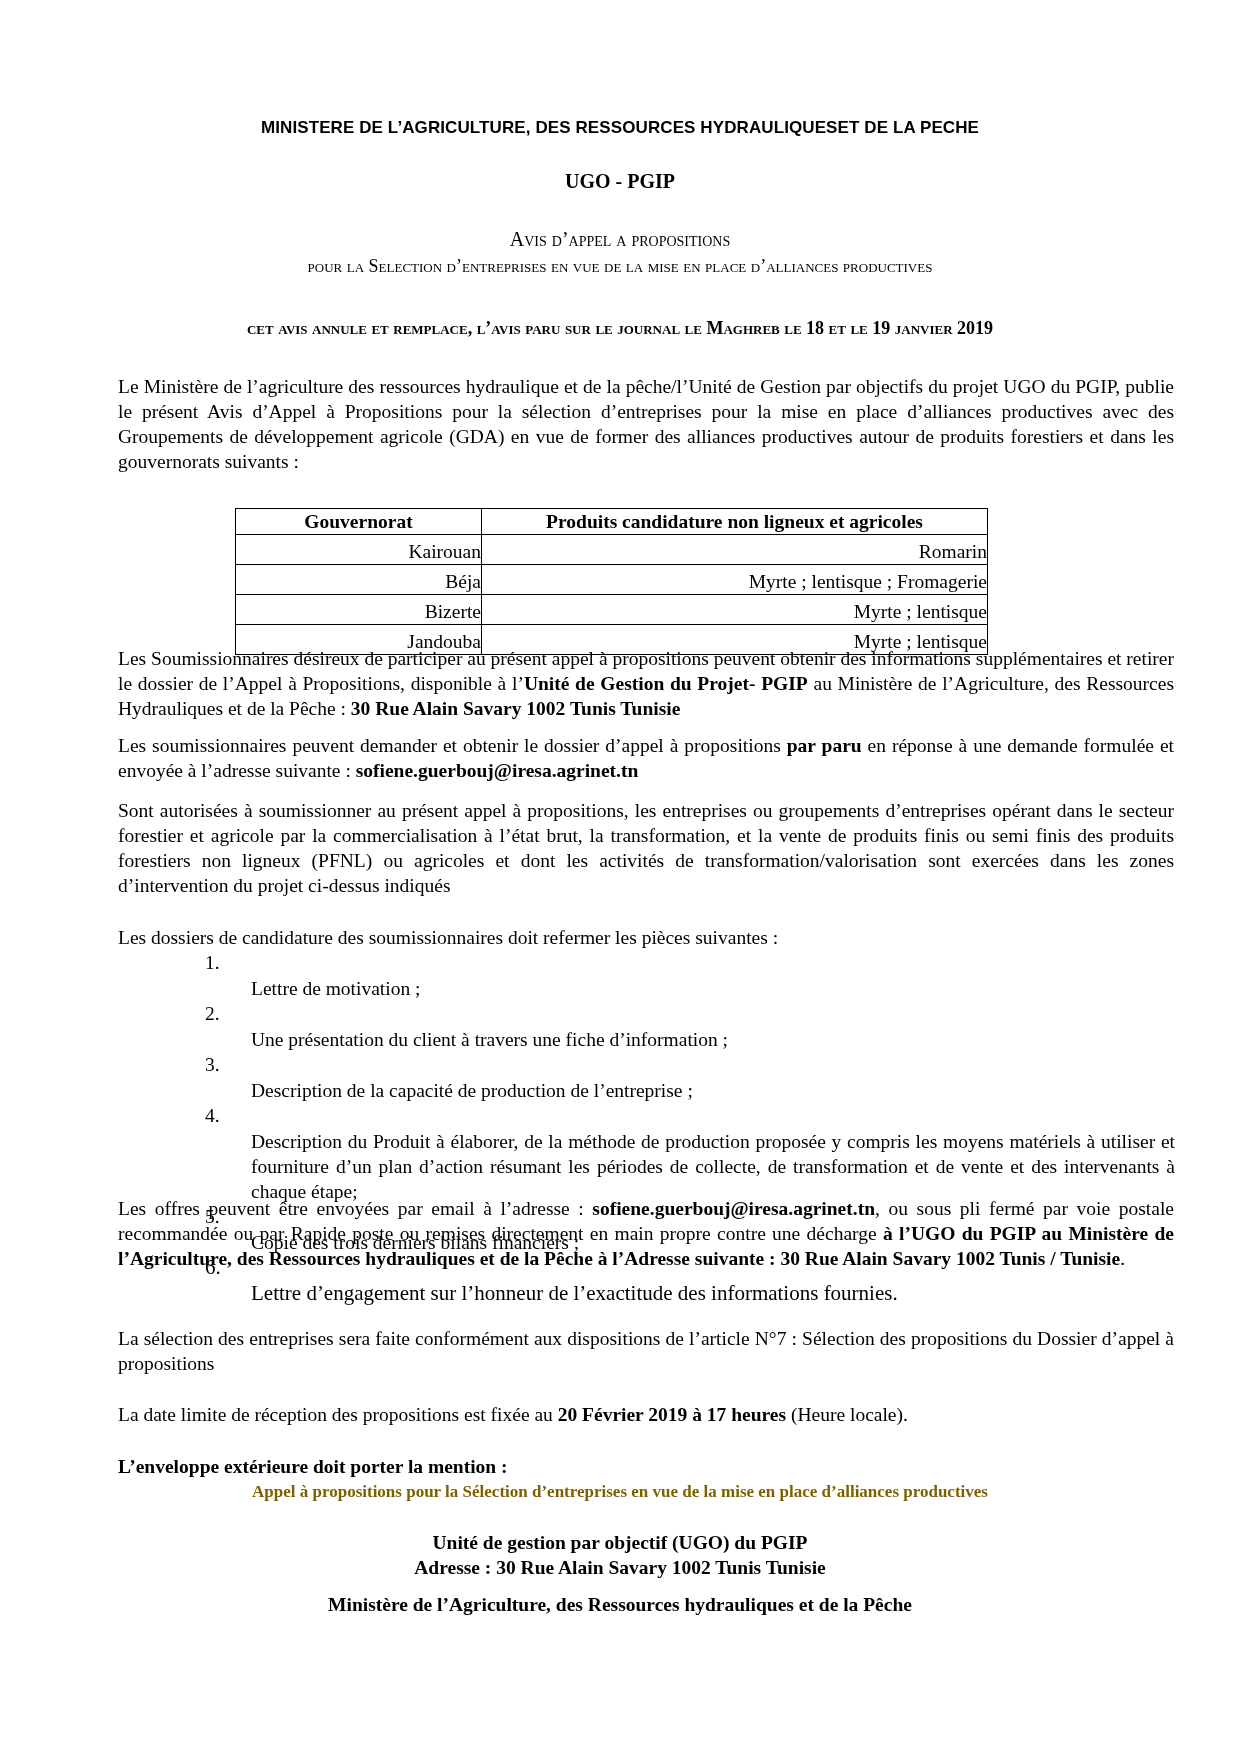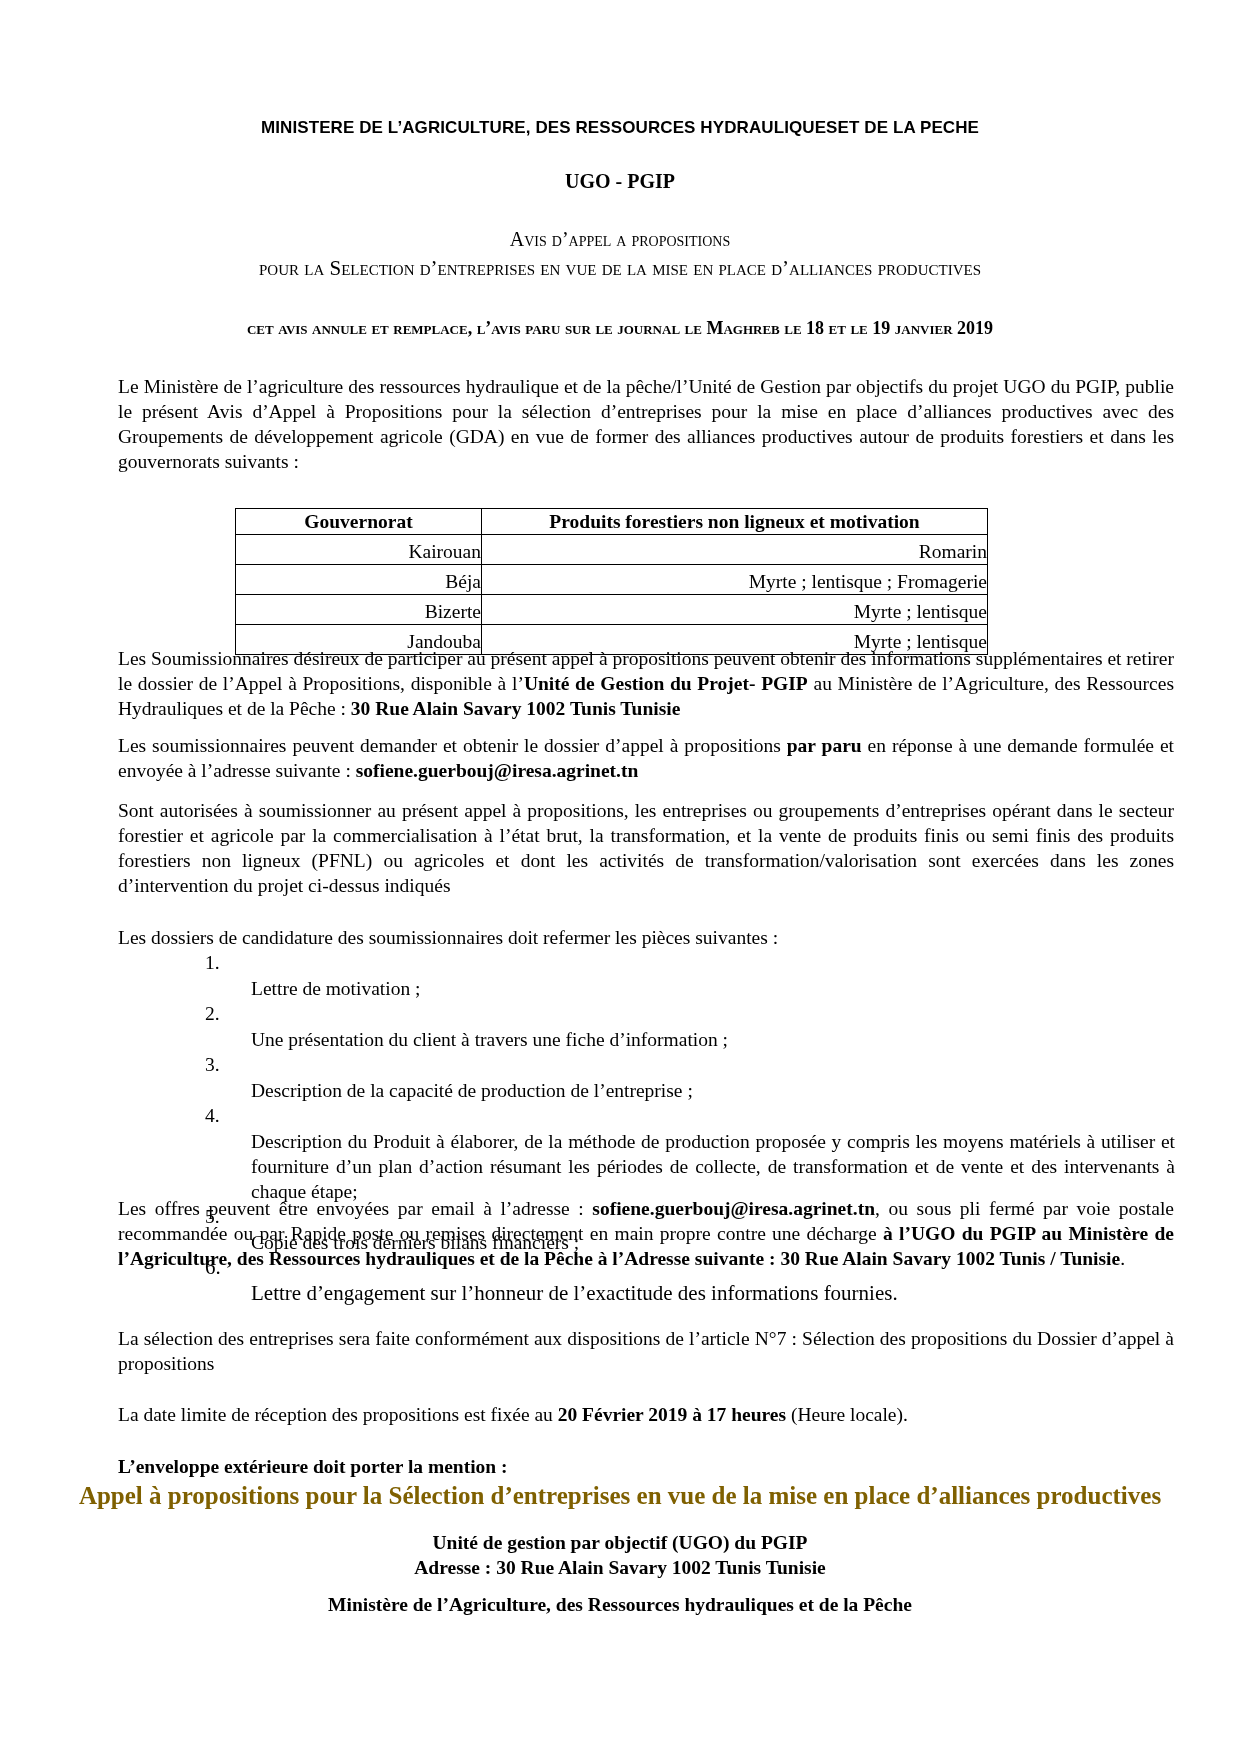--- a/index.html
+++ b/index.html
@@ -12,7 +12,7 @@
     .h-direction { top: 144px; font-weight: bold; font-size: 20px; }
     .h-ugo { top: 170px; font-weight: bold; font-size: 20px; }
     .h-avis { top: 228px; font-size: 20px; font-variant: small-caps; }
-    .h-pour { top: 256px; font-size: 21px; font-variant: small-caps; }
+    .h-pour { top: 256px; font-size: 18px; font-variant: small-caps; }
     .h-annule { top: 318px; font-size: 18px; font-weight: bold; font-variant: small-caps; }
     .para { left: 118px; width: 1056px; font-size: 19.5px; line-height: 25px; text-align: justify; }
     .para b { font-weight: bold; }

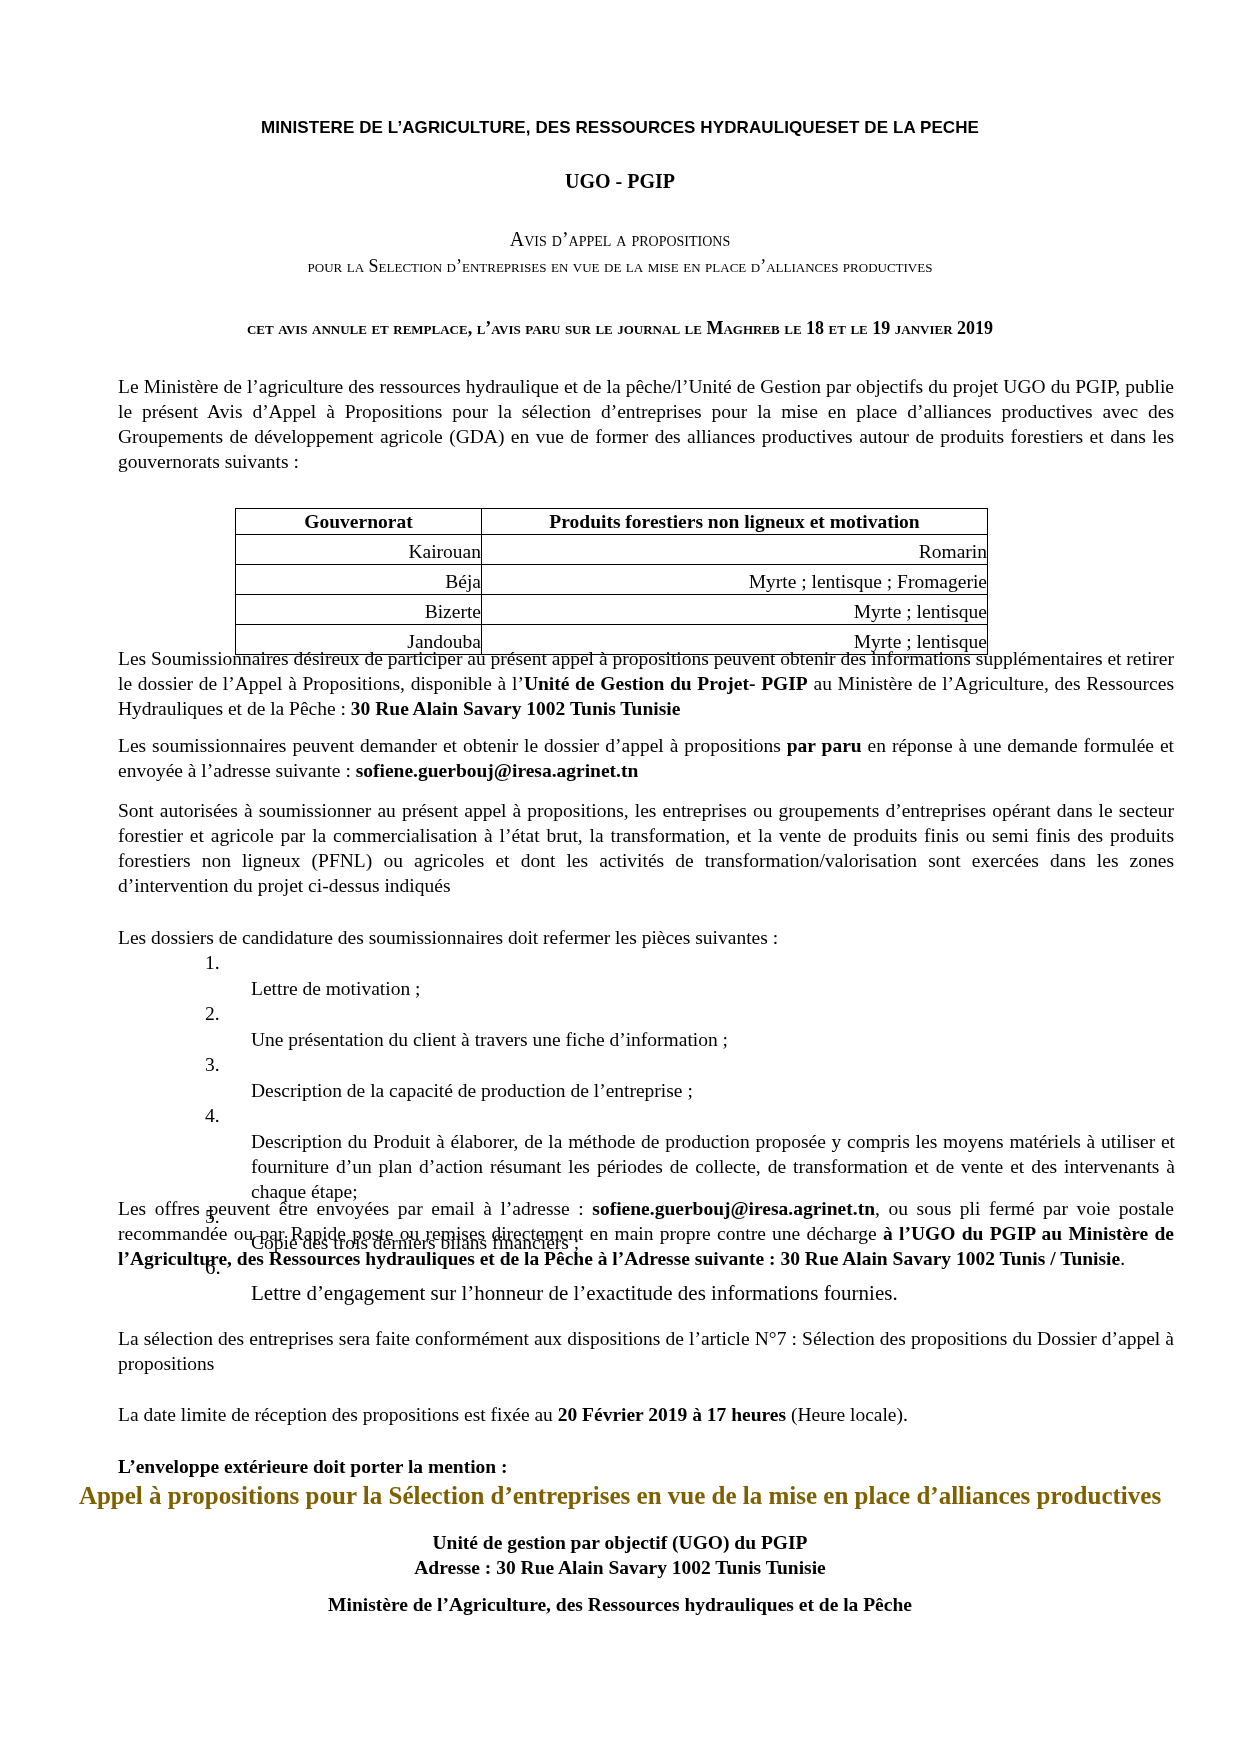--- a/index.html
+++ b/index.html
@@ -48,7 +48,7 @@
     <thead>
       <tr>
         <th class="c1">Gouvernorat</th>
-        <th>Produits forestiers non ligneux et motivation</th>
+        <th>Produits candidature non ligneux et agricoles</th>
       </tr>
     </thead>
     <tbody>

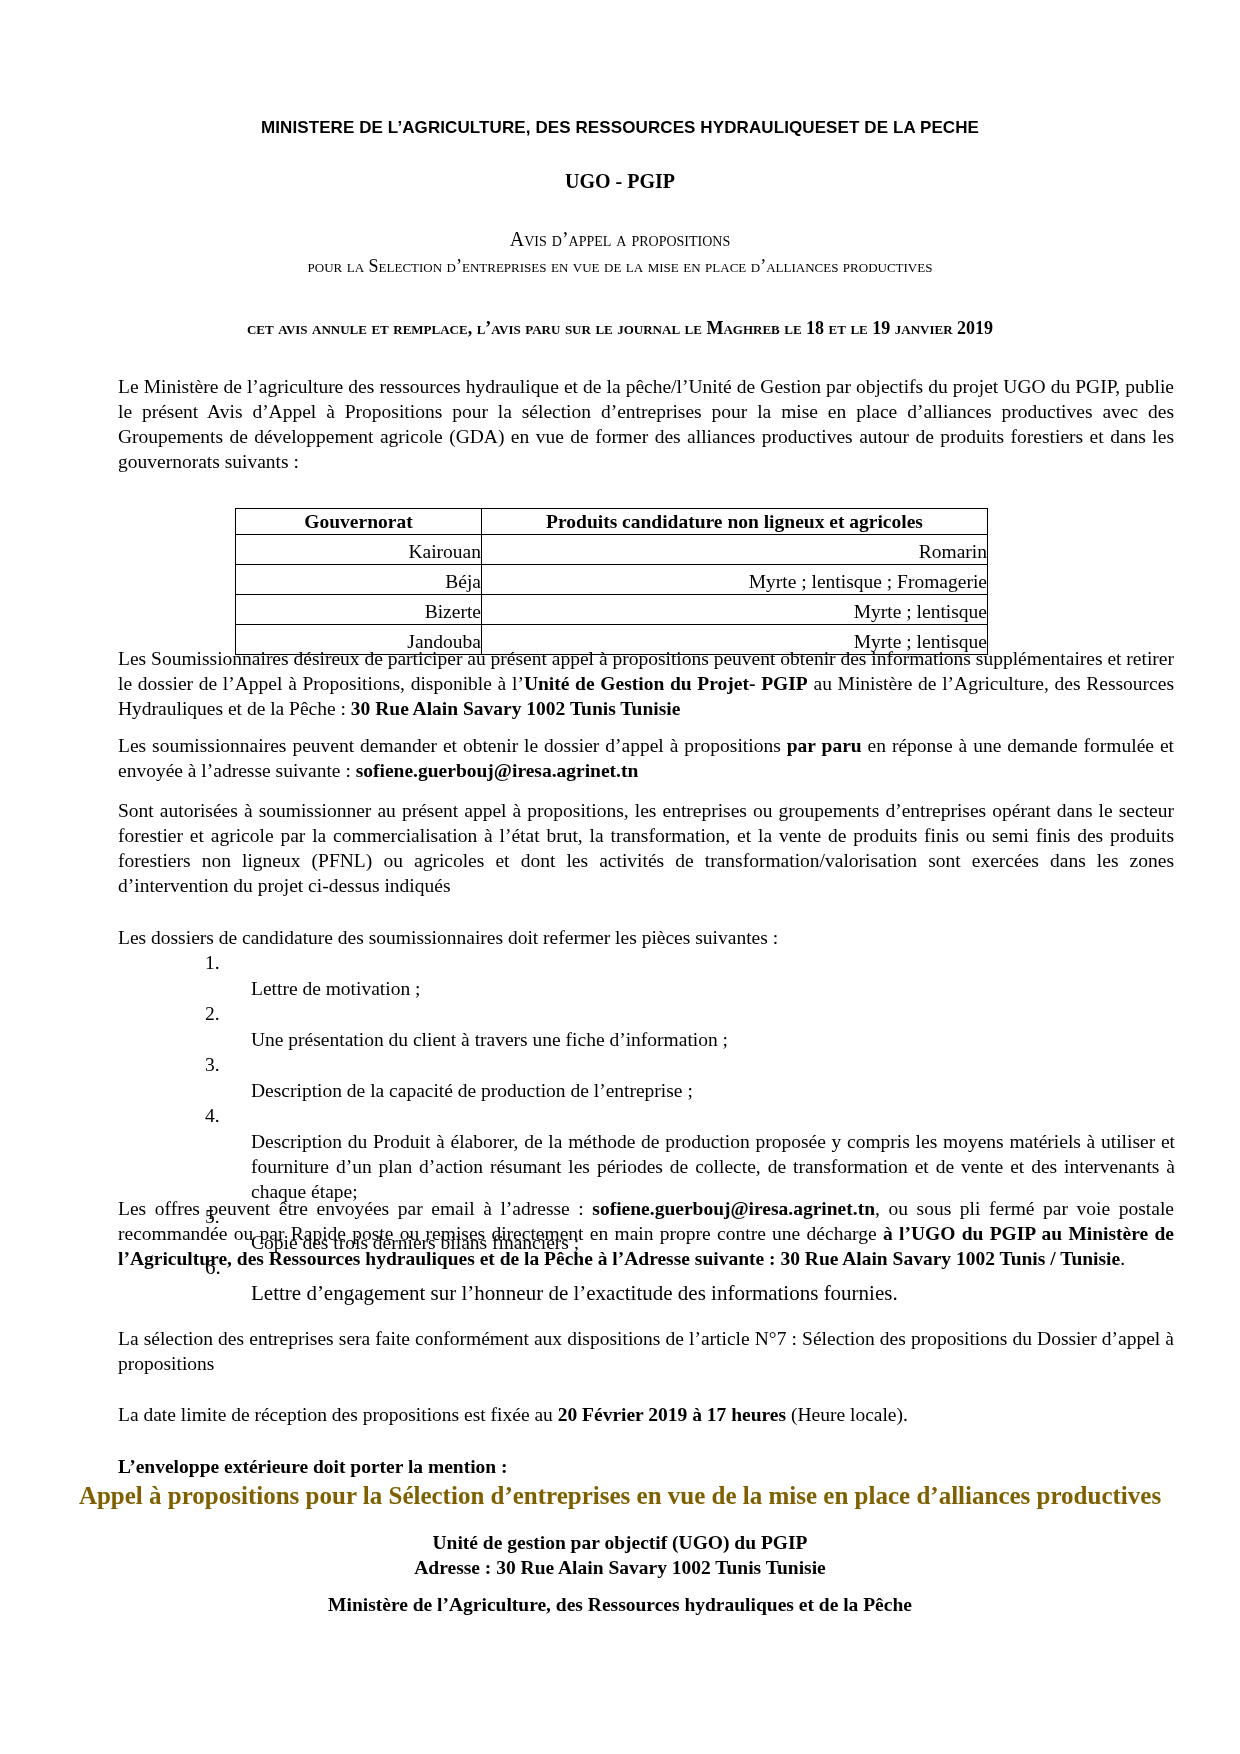--- a/index.html
+++ b/index.html
@@ -27,7 +27,7 @@
     ol.pieces li .txt { flex: 1; text-align: justify; margin-top: 26px; }
     ol.pieces li.big { font-size: 21px; }
     .env-title { left: 118px; top: 1456px; font-size: 19.5px; font-weight: bold; }
-    .env-gold { top: 1482px; font-size: 25px; font-weight: bold; color: #7f6000; }
+    .env-gold { top: 1482px; font-size: 17px; font-weight: bold; color: #7f6000; }
     .env-line { font-size: 19.5px; font-weight: bold; }
   </style>
 </head>

